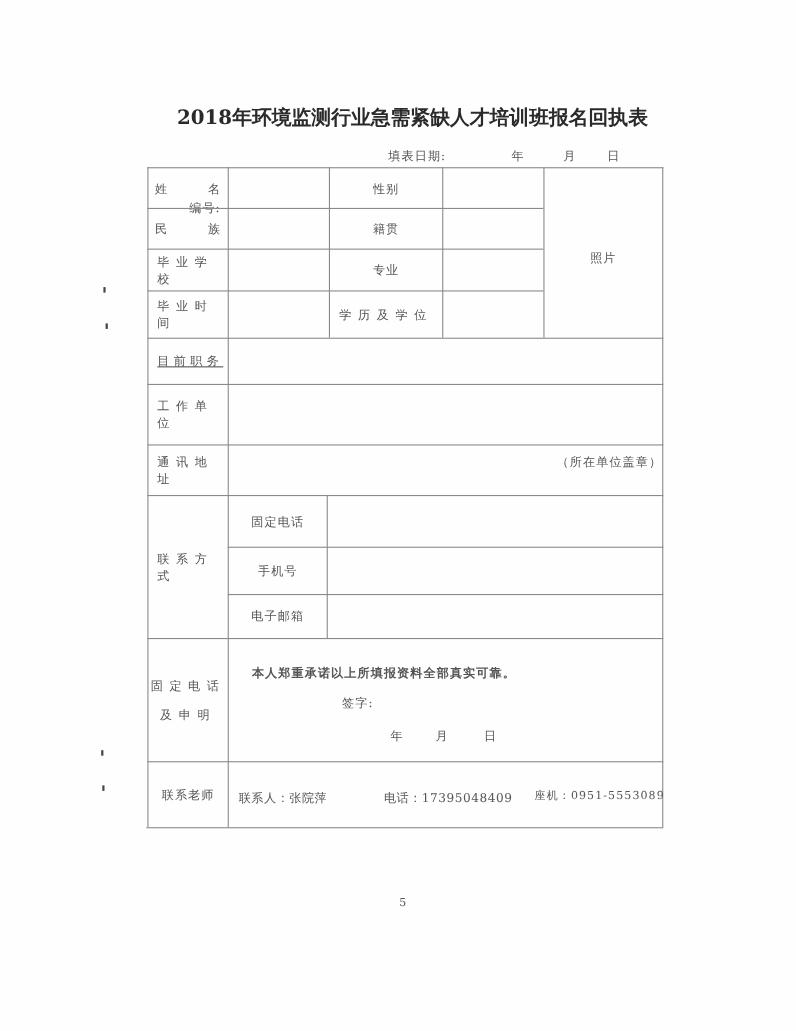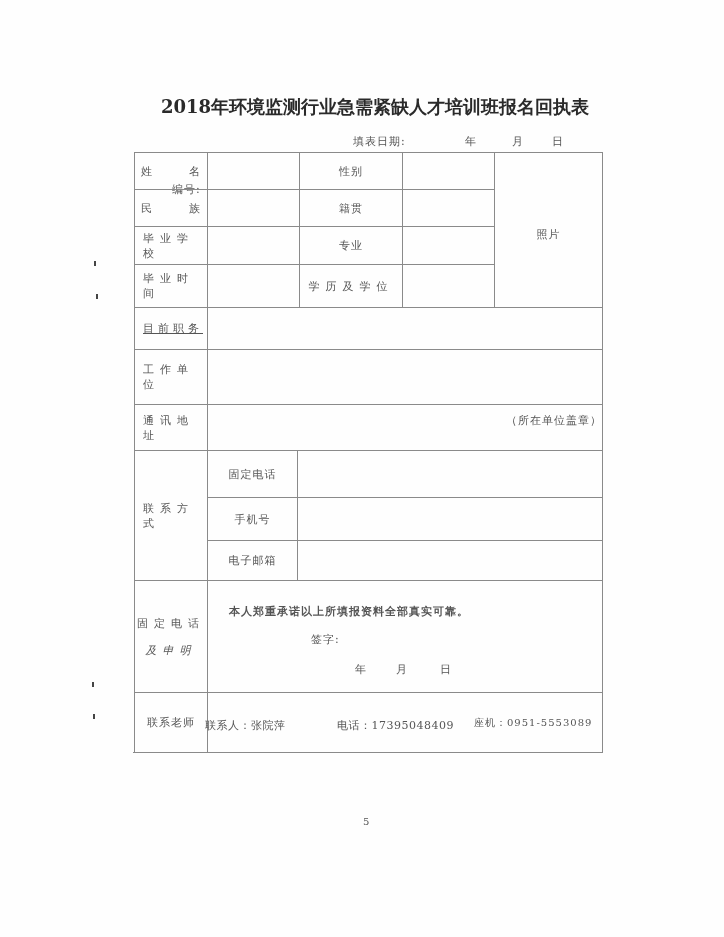--- a/index.html
+++ b/index.html
@@ -140,7 +140,7 @@
 <div class="cell center" style="left:135px; top:581px; width:72px; height:111px;">
   <div class="col">
     <span style="letter-spacing:6px;">固定电话</span>
-    <span style="letter-spacing:6px;font-style:italic;">及申明</span>
+    <span style="letter-spacing:6px;">及申明</span>
   </div>
 </div>
 <div class="decl" style="left:229px; top:604px;font-weight:bold;">本人郑重承诺以上所填报资料全部真实可靠。</div>

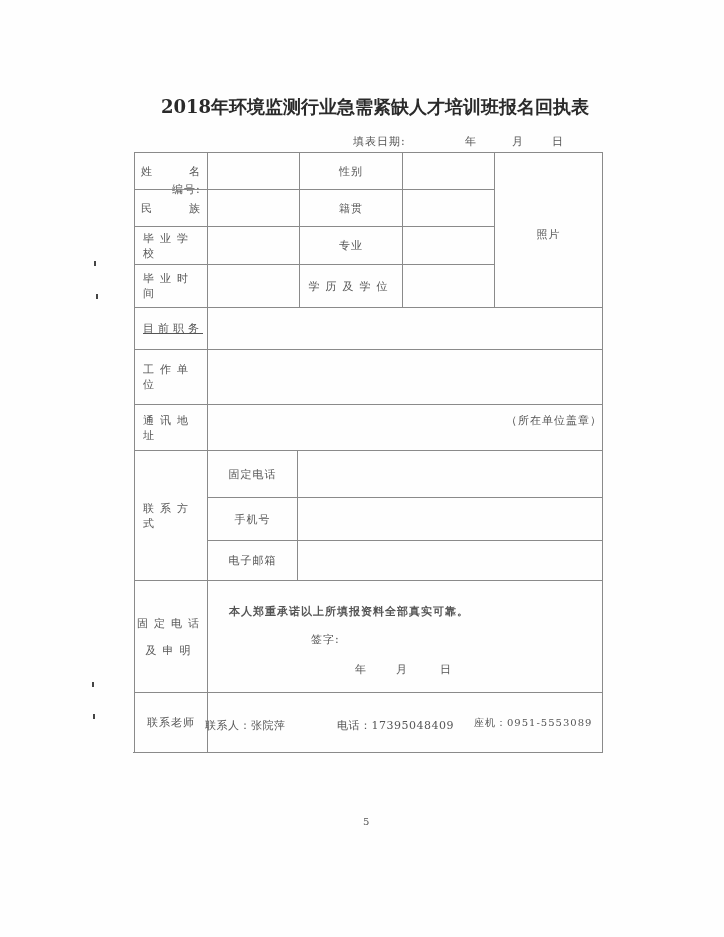--- a/index.html
+++ b/index.html
@@ -42,7 +42,7 @@
 
     .note { position: absolute; font-size: 11px; color: #555; letter-spacing: 1px; margin-top: 38px; }
     .decl { position: absolute; font-size: 11px; color: #555; letter-spacing: 1px; }
-    .contact-line { position: absolute; top: 718px; font-size: 11px; color: #555; letter-spacing: 0.5px; }
+    .contact-line { position: absolute; top: 718px; font-size: 11px; color: #555; letter-spacing: 0.5px; margin-left: 12px; }
     .contact-line.big { font-size: 10px; letter-spacing: 1px; top: 716px; }
 
     .page-num { position: absolute; left: 363px; top: 816px; font-size: 10px; color: #555; }

